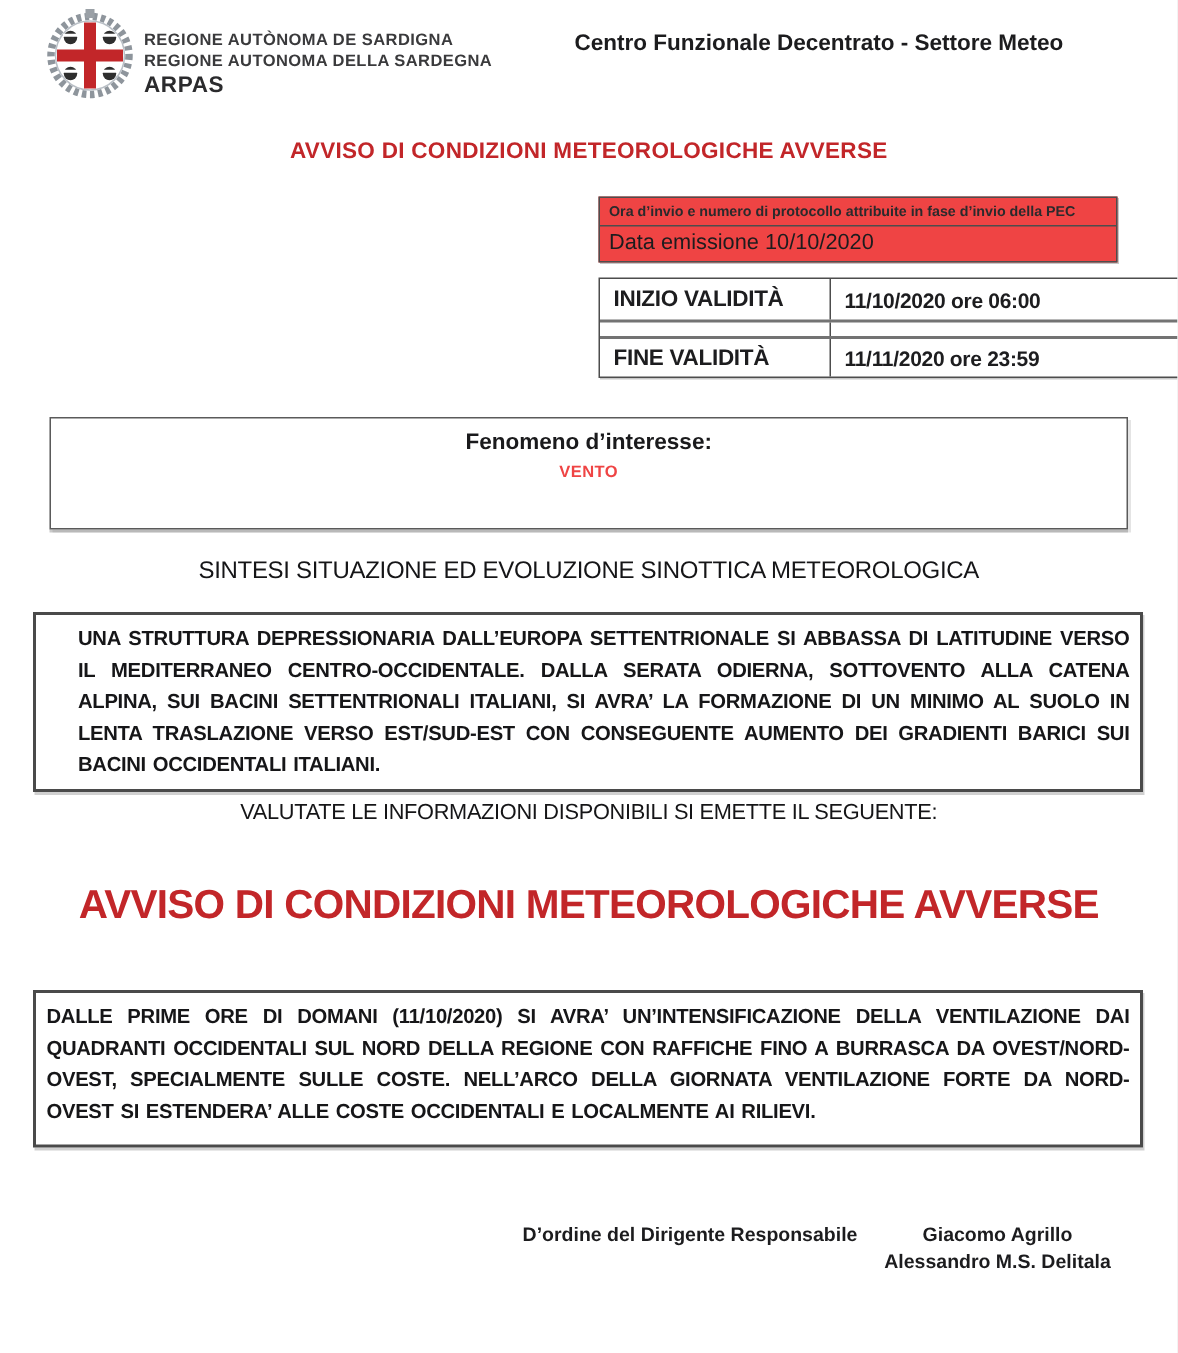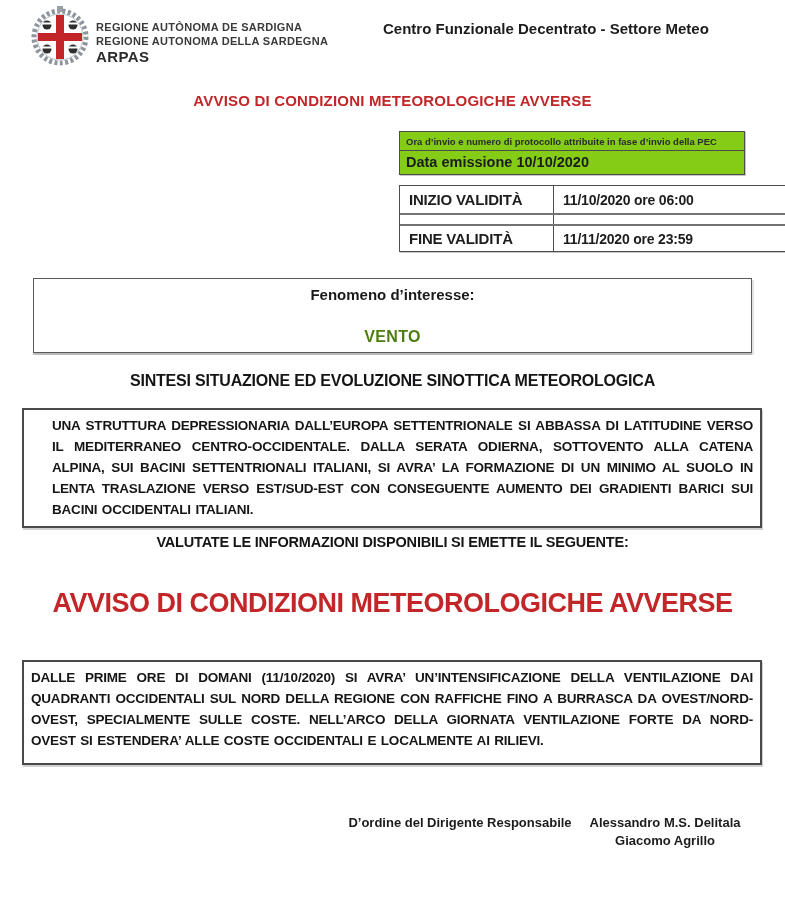--- a/index.html
+++ b/index.html
@@ -45,7 +45,7 @@
     position: absolute; left: 399px; top: 131px; width: 346px;
     border: 1px solid #4d4d4d;
     box-shadow: 1px 1px 0 rgba(130,130,130,.45);
-    background: #84cc16;
+    background: #ef4444;
   }
   .proto-row1 {
     font-size: 9.5px; font-weight: bold; color: #2a2a2c;

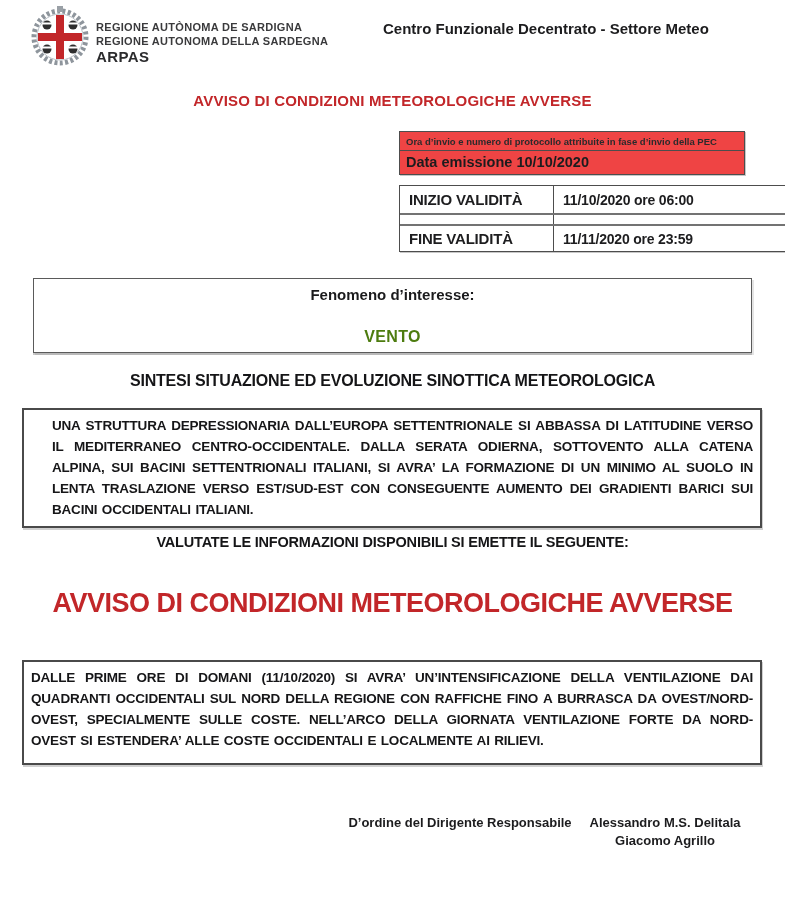--- a/index.html
+++ b/index.html
@@ -51,7 +51,7 @@
     font-size: 9.5px; font-weight: bold; color: #2a2a2c;
     padding: 4px 6px 3px 6px; border-bottom: 1px solid #4d4d4d;
   }
-  .proto-row2 { font-size: 14.5px; font-weight: bold; color: #1c1c1e; padding: 3px 6px 4px 6px; }
+  .proto-row2 { font-size: 14.5px; font-weight: normal; color: #1c1c1e; padding: 3px 6px 4px 6px; }
 
   
   .vtable {

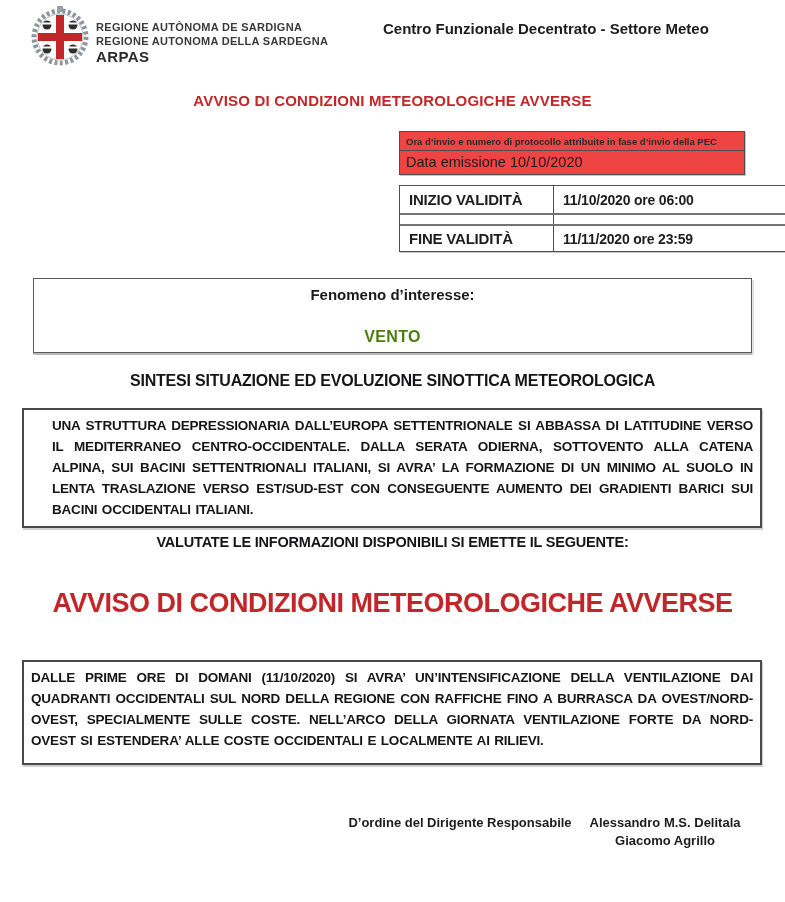--- a/index.html
+++ b/index.html
@@ -81,7 +81,7 @@
     text-align: center;
   }
   .phen-label { margin-top: 7px; font-size: 15px; font-weight: bold; color: #1a1a1c; }
-  .phen-value { margin-top: 25px; font-size: 16px; font-weight: bold; color: #4d7c0f; letter-spacing: 0.3px; }
+  .phen-value { margin-top: 6px; font-size: 11px; font-weight: bold; color: #ef4444; letter-spacing: 0.3px; }
 
   
   .text-box {

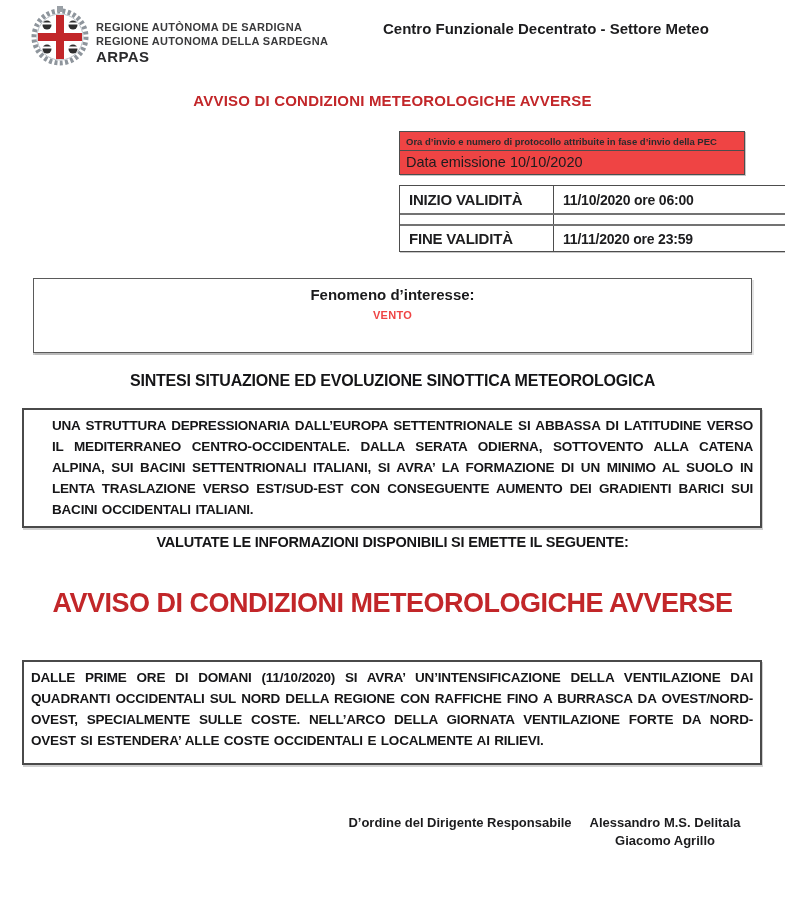--- a/index.html
+++ b/index.html
@@ -30,7 +30,7 @@
   }
   .heading {
     position: absolute; left: 0; width: 785px; text-align: center;
-    font-weight: bold; color: #151517;
+    font-weight: normal; color: #151517;
   }
   .heading-sintesi { top: 372px; font-size: 16px; letter-spacing: -0.2px; }
   .heading-valutate { top: 534px; font-size: 14.5px; letter-spacing: -0.2px; }

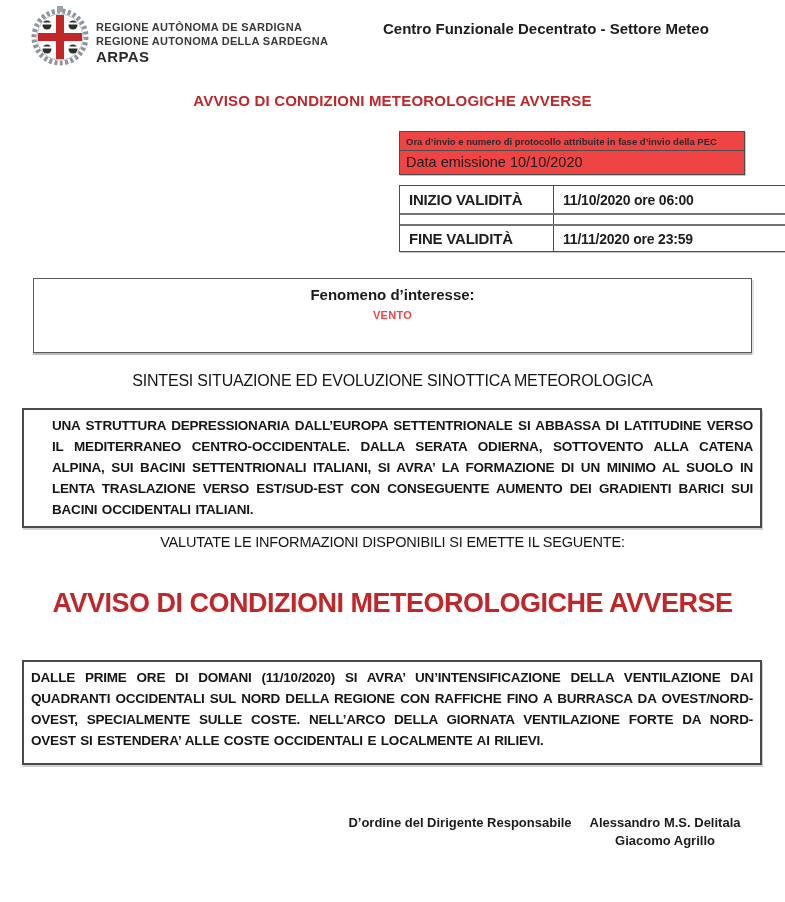--- a/index.html
+++ b/index.html
@@ -177,8 +177,8 @@
     <div>D’ordine del Dirigente Responsabile</div>
   </div>
   <div class="sig-right">
+    <div>Giacomo Agrillo</div>
     <div>Alessandro M.S. Delitala</div>
-    <div>Giacomo Agrillo</div>
   </div>
 
 </div>

